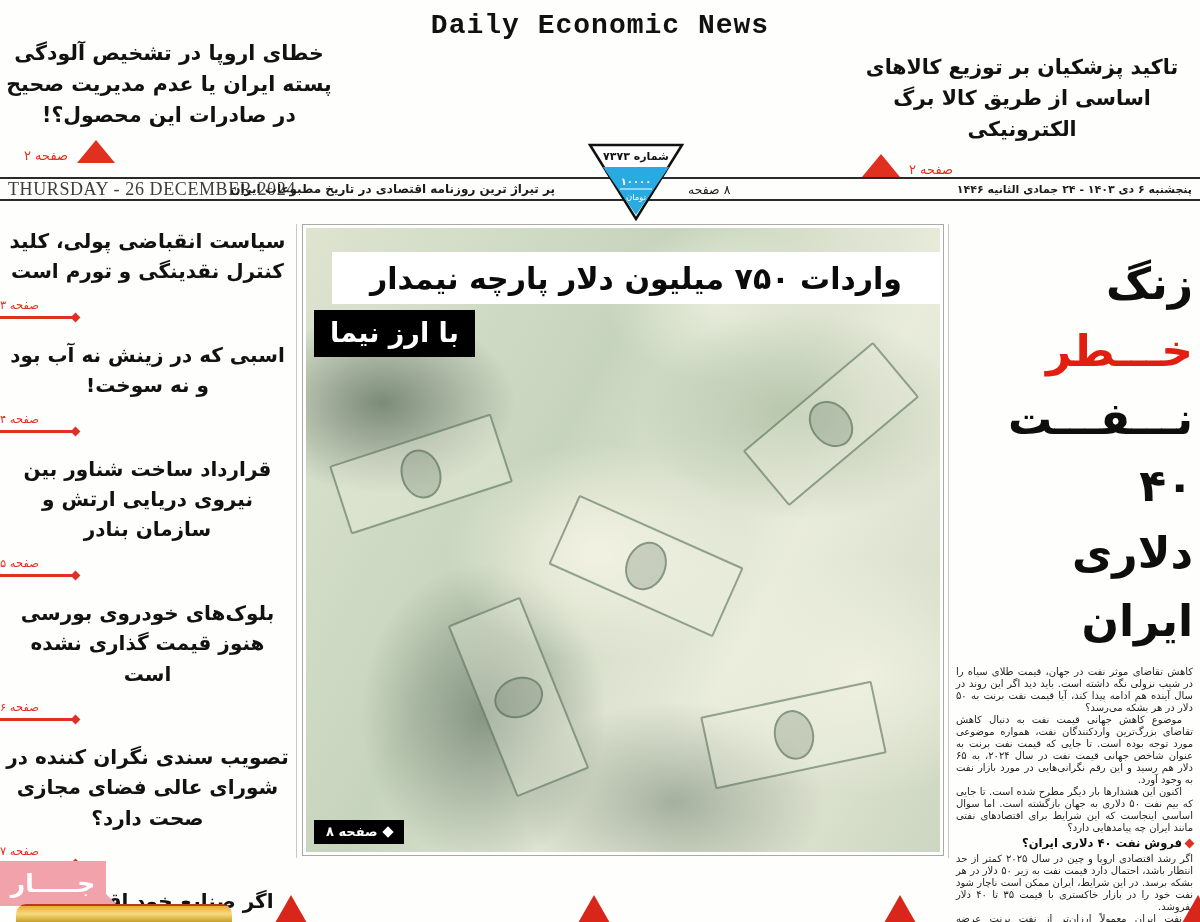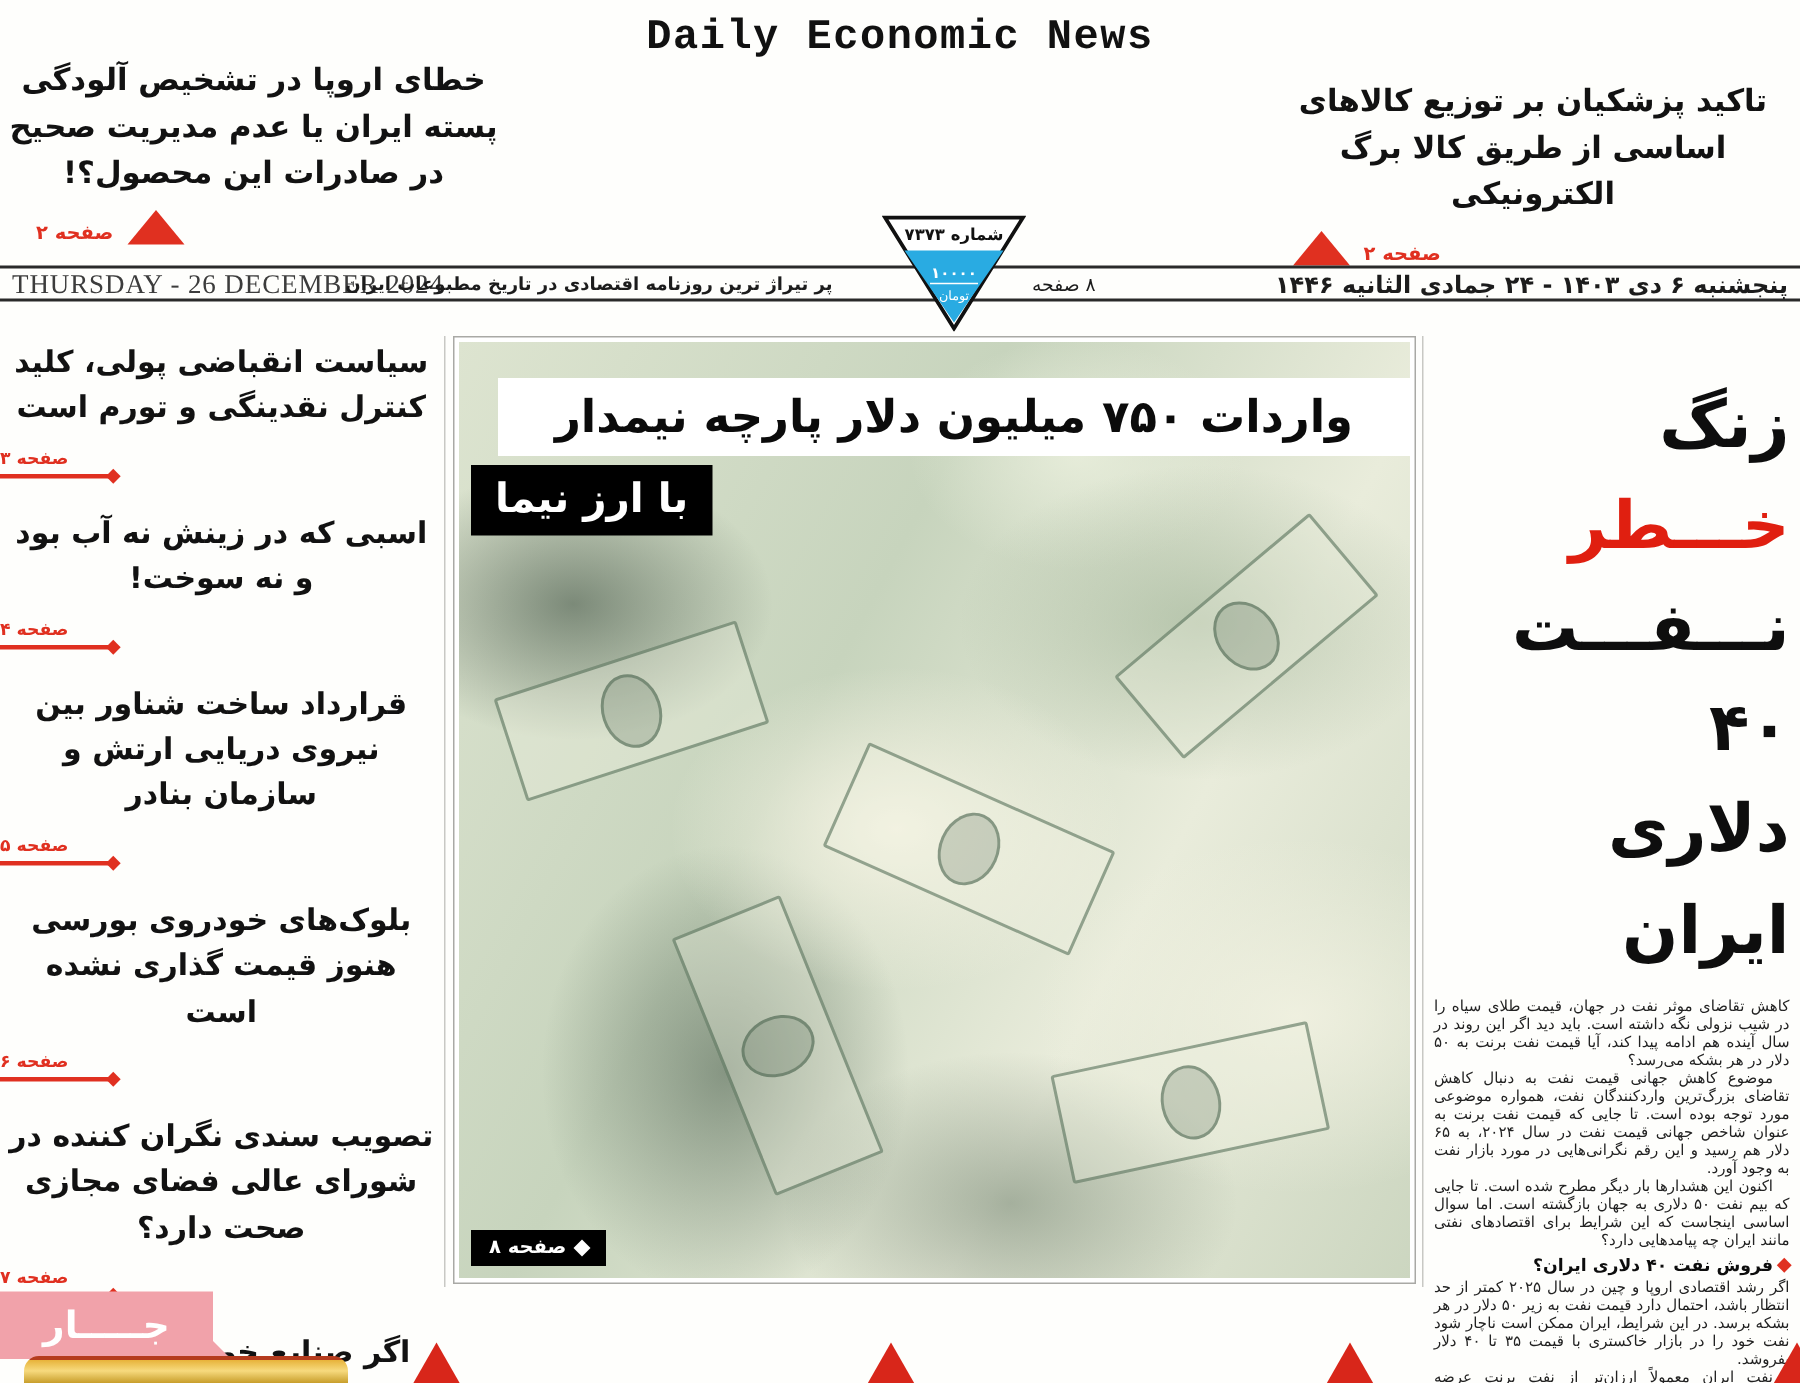--- a/index.html
+++ b/index.html
@@ -15,7 +15,7 @@
   .top-story { position:absolute; }
   .top-story .hl { font-weight:800; font-size:20.5px; line-height:1.52; text-align:center; color:#121212; }
   .tri-up { width:0; height:0; border-left:19px solid transparent; border-right:19px solid transparent; border-bottom:23px solid #e03020; }
-  .pg-red { color:#e03020; font-size:13px; font-weight:700; }
+  .pg-red { color:#e03020; font-size:13px; font-weight:400; }
   .marker-row { display:flex; align-items:flex-end; gap:9px; margin-top:9px; }
   #top-left-story  { left:4px;  top:38px; width:330px; }
   #top-left-story .marker-row { padding-left:20px; }

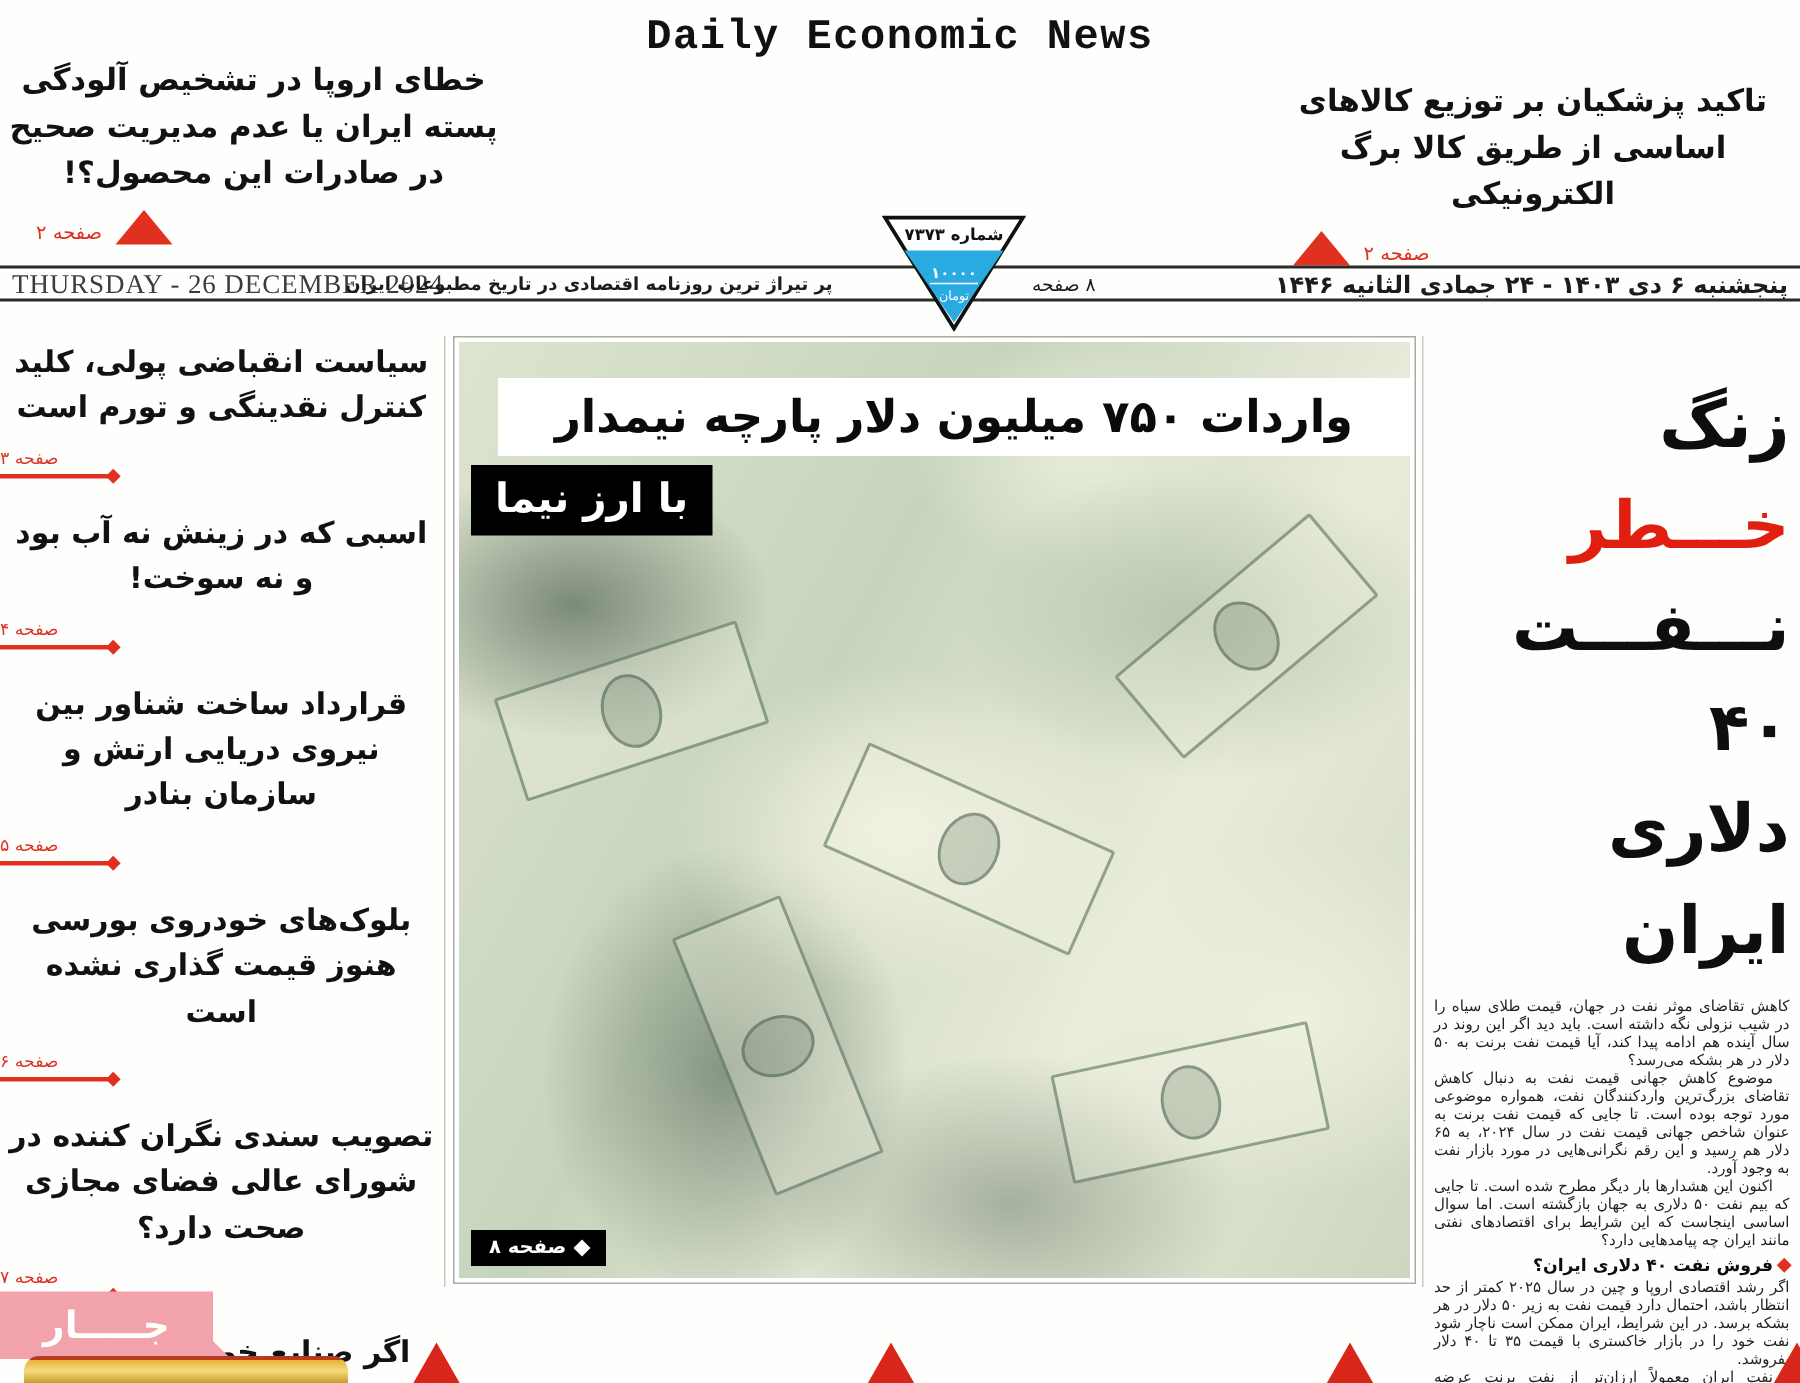--- a/index.html
+++ b/index.html
@@ -37,7 +37,7 @@
   #en-date { left:8px; font-family:"Liberation Serif", serif; font-size:18px; letter-spacing:.6px; color:#3c3c3c; }
   #slogan  { right:645px; font-size:12px; font-weight:700; color:#1c1c1c; }
   #page-count { left:688px; font-size:12.5px; color:#1c1c1c; }
-  #fa-date { right:8px; font-size:16px; font-weight:700; color:#1c1c1c; }
+  #fa-date { right:8px; font-size:11px; font-weight:700; color:#1c1c1c; }
 
   
   .vsep { position:absolute; top:224px; height:634px; width:1px; background:#c8c8c4; }

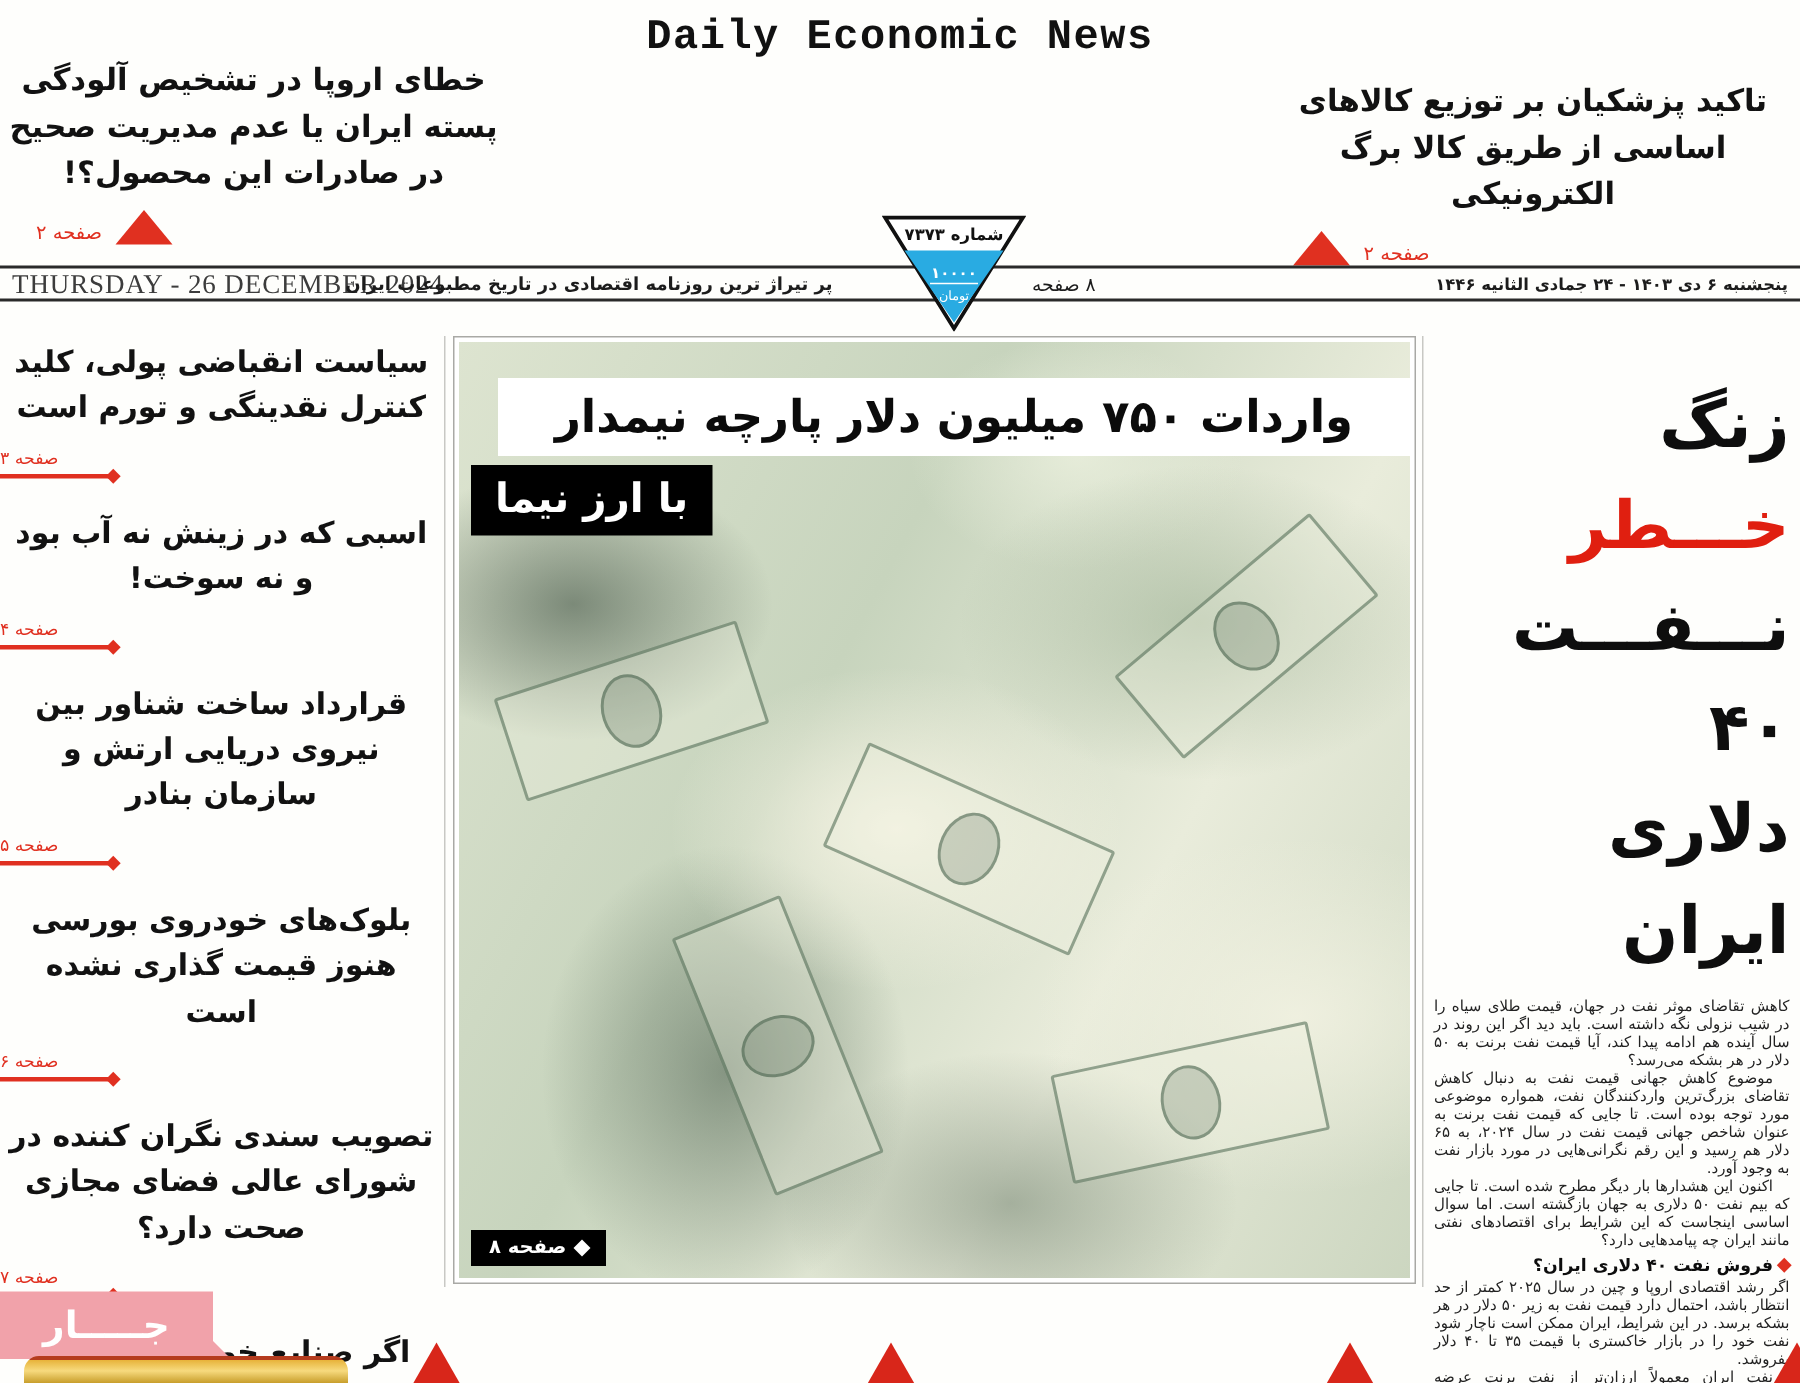--- a/index.html
+++ b/index.html
@@ -88,7 +88,7 @@
   .side-marker .diamond { position:absolute; right:-3px; bottom:-5px; }
 
   
-  #jar-logo { position:absolute; left:0; top:861px; width:142px; height:45px; background:#f1a2aa;
+  #jar-logo { position:absolute; left:0; top:861px; width:106px; height:45px; background:#f1a2aa;
     display:flex; align-items:center; justify-content:center;
     color:#fff; font-weight:900; font-size:25px; direction:rtl; }
   #jar-logo:after { content:""; position:absolute; right:-12px; bottom:0;

